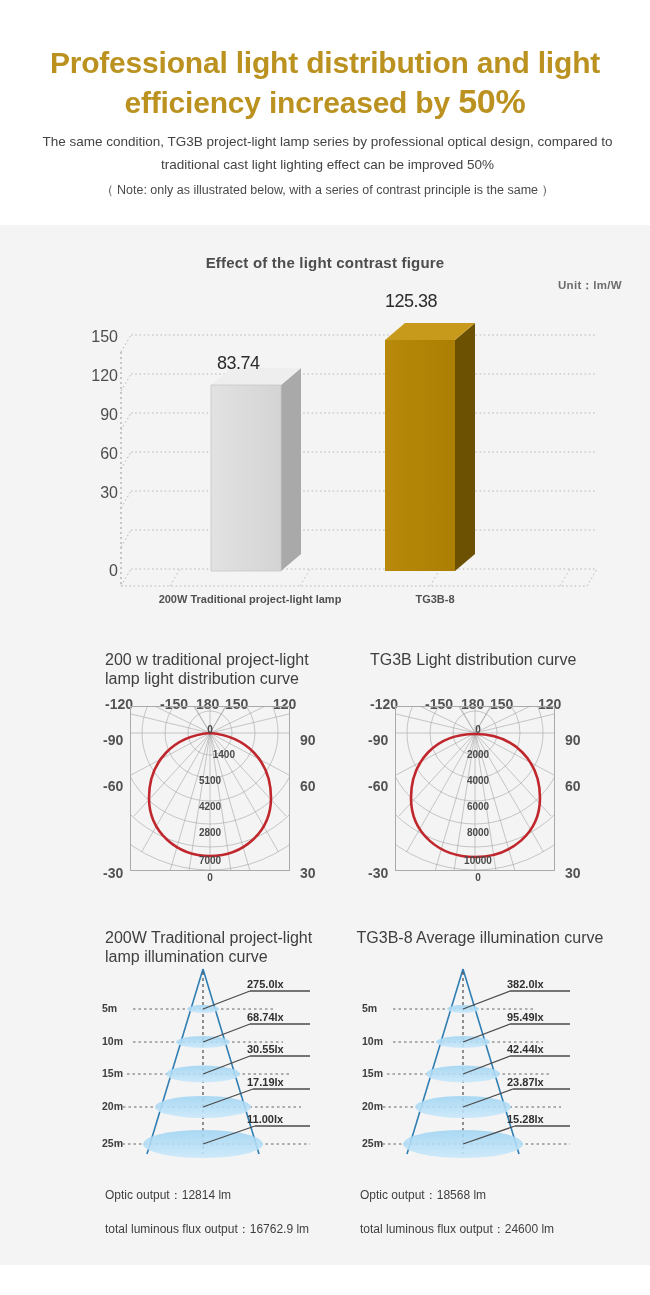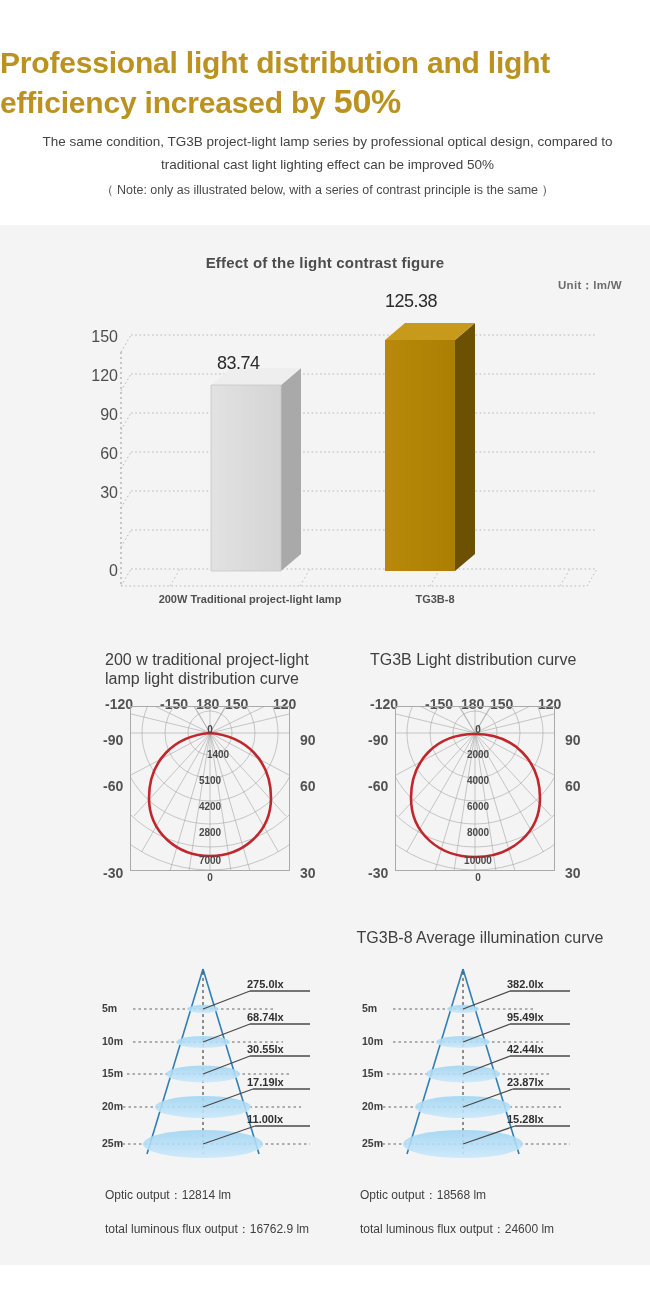--- a/index.html
+++ b/index.html
@@ -17,6 +17,7 @@
   .header{position:absolute;left:0;top:0;width:650px;height:225px;background:#ffffff;}
   .title{
     position:absolute;left:0;top:44px;width:650px;
+    text-align:center;
     color:#bb9220;
     font-size:30px;font-weight:bold;line-height:38px;
     letter-spacing:-0.2px;

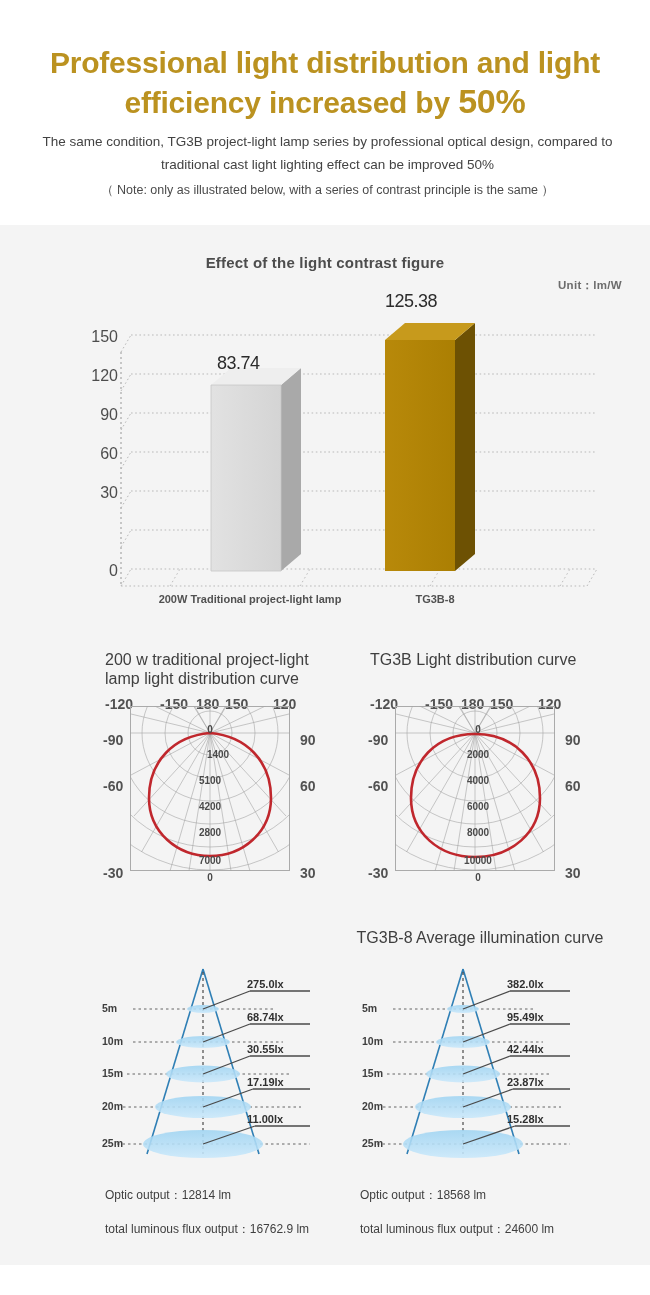--- a/index.html
+++ b/index.html
@@ -219,7 +219,7 @@
       </svg>
 
       <div class="pl-rad" style="left:80px;top:74px;width:50px;">0</div>
-      <div class="pl-rad" style="left:88px;top:99px;width:50px;">1400</div>
+      <div class="pl-rad" style="left:80px;top:99px;width:50px;text-align:right;">1400</div>
       <div class="pl-rad" style="left:80px;top:125px;width:50px;">5100</div>
       <div class="pl-rad" style="left:80px;top:151px;width:50px;">4200</div>
       <div class="pl-rad" style="left:80px;top:177px;width:50px;">2800</div>

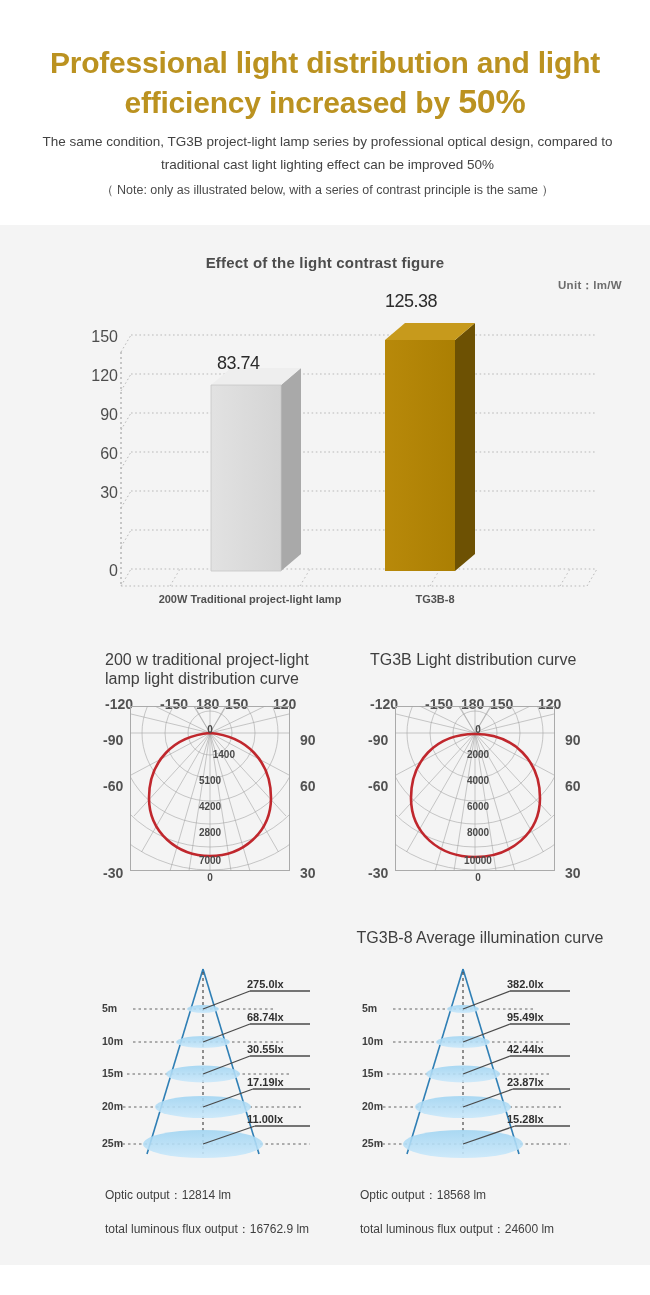--- a/index.html
+++ b/index.html
@@ -287,6 +287,8 @@
     </div>
 
     <div class="sec" style="left:105px;top:703px;width:260px;height:260px;">
+      <div class="sec-title" style="left:0;top:0;width:240px;">200W Traditional project-light
+lamp illumination curve</div>
 
       <svg class="cone-svg" style="left:0;top:36px;" width="260" height="200">
         <defs>

